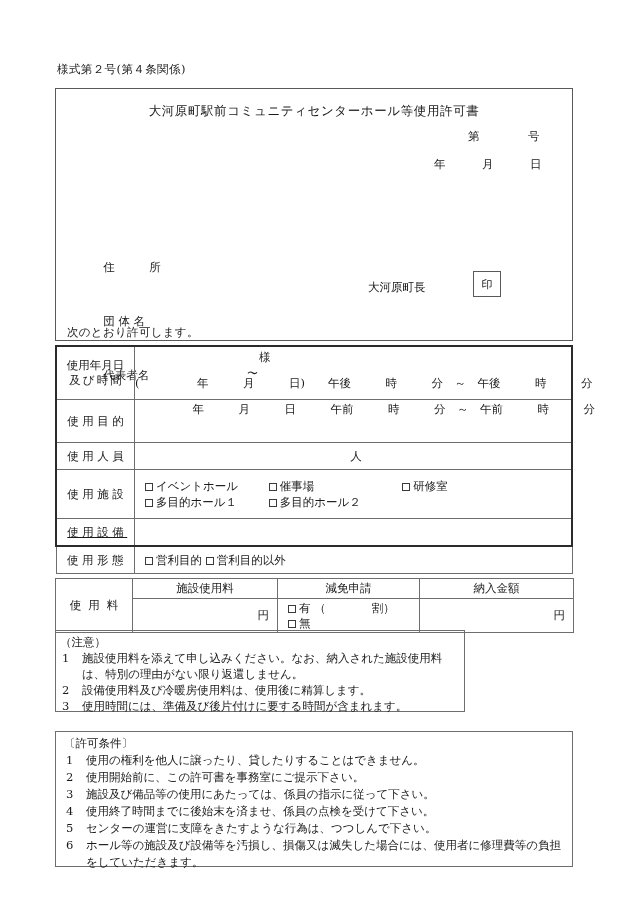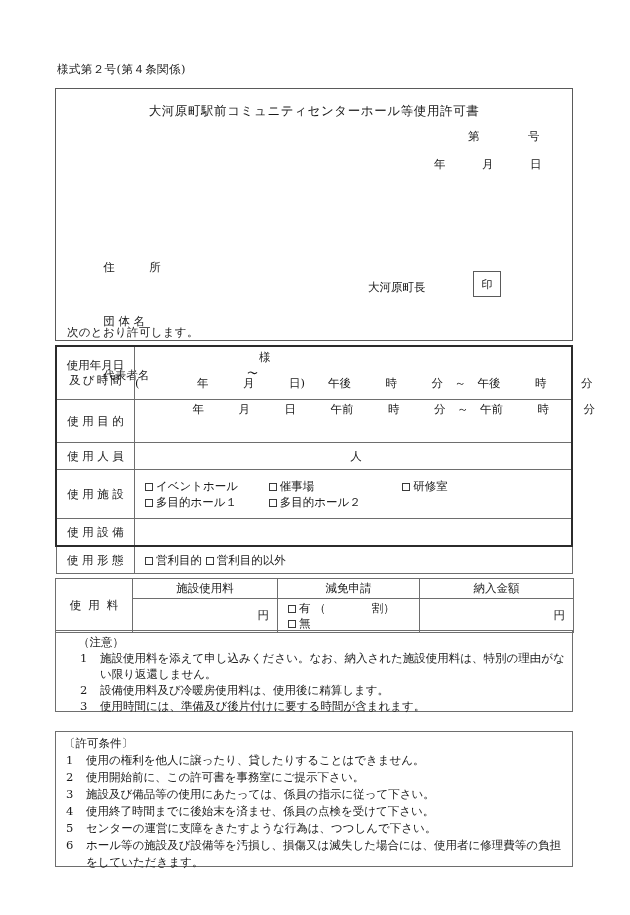--- a/index.html
+++ b/index.html
@@ -136,7 +136,7 @@
 
   
   .grp-top { border-top: 2px solid #2b2b2b !important; }
-  .grp-bot { border-bottom: 2px solid #2b2b2b !important; }
+  .grp-bot { border-bottom: 2px solid #2b2b2b !important; text-decoration: underline; }
   .grp-left { border-left: 2px solid #2b2b2b !important; }
   .grp-right { border-right: 2px solid #2b2b2b !important; }
 

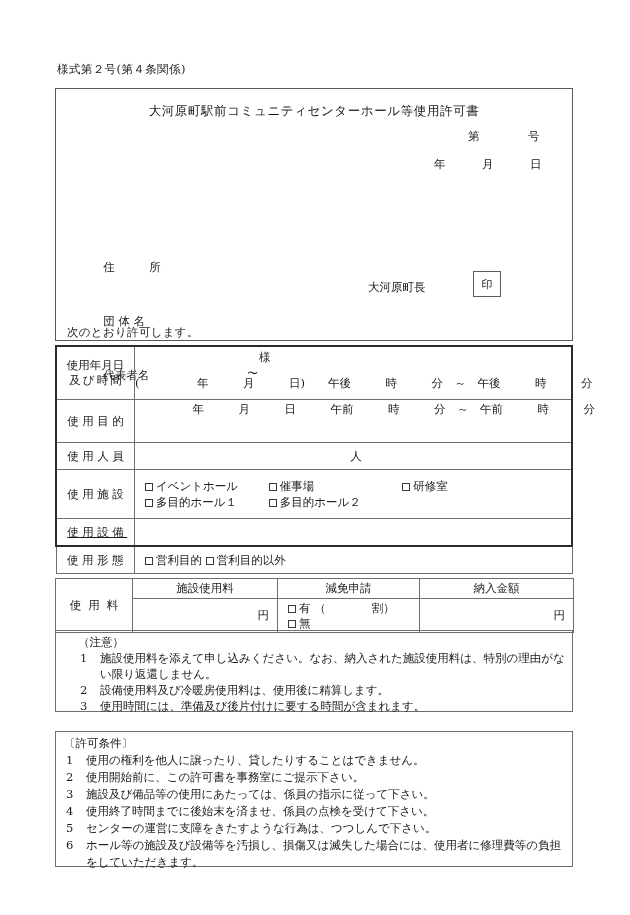--- a/index.html
+++ b/index.html
@@ -185,11 +185,11 @@
     position: absolute;
     left: 55px;
     top: 630px;
-    width: 518px;
+    width: 410px;
     height: 82px;
     border: 1px solid #6e6e6e;
     box-sizing: border-box;
-    padding: 3px 6px 0 20px;
+    padding: 3px 6px 0 2px;
     font-size: 11.5px;
     line-height: 16px;
   }

